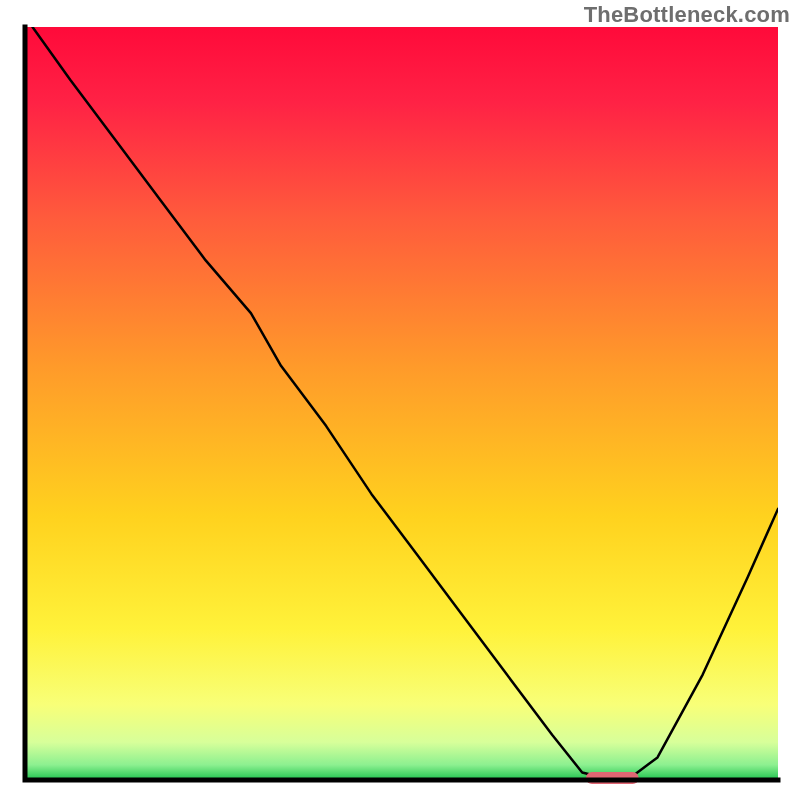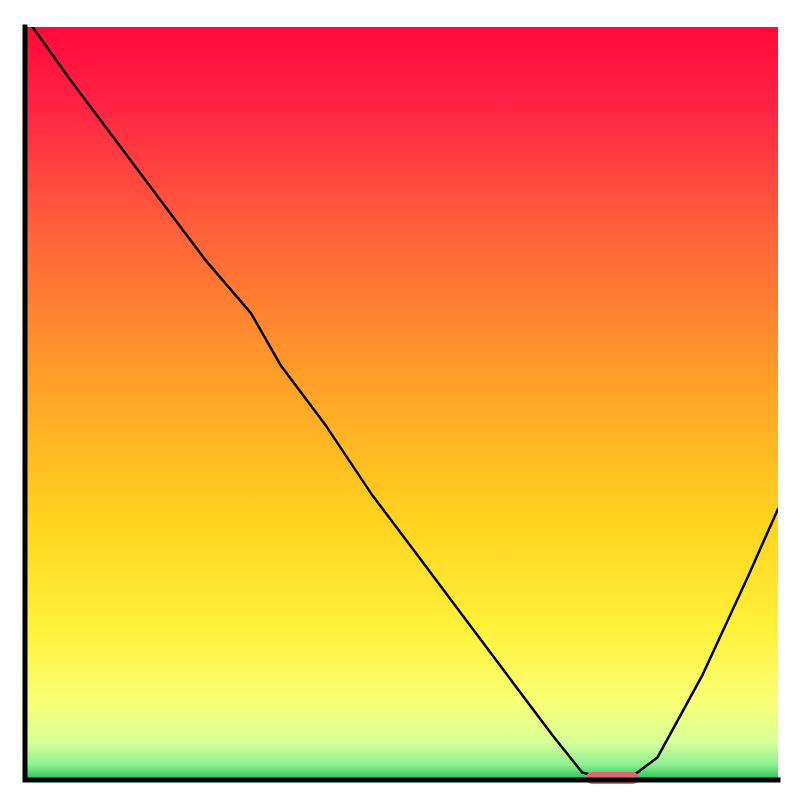--- a/index.html
+++ b/index.html
@@ -36,6 +36,7 @@
 <body>
 
 <div class="stage">
+  <div class="watermark">TheBottleneck.com</div>
 
   <svg class="chart" viewBox="0 0 800 800">
     <defs>

